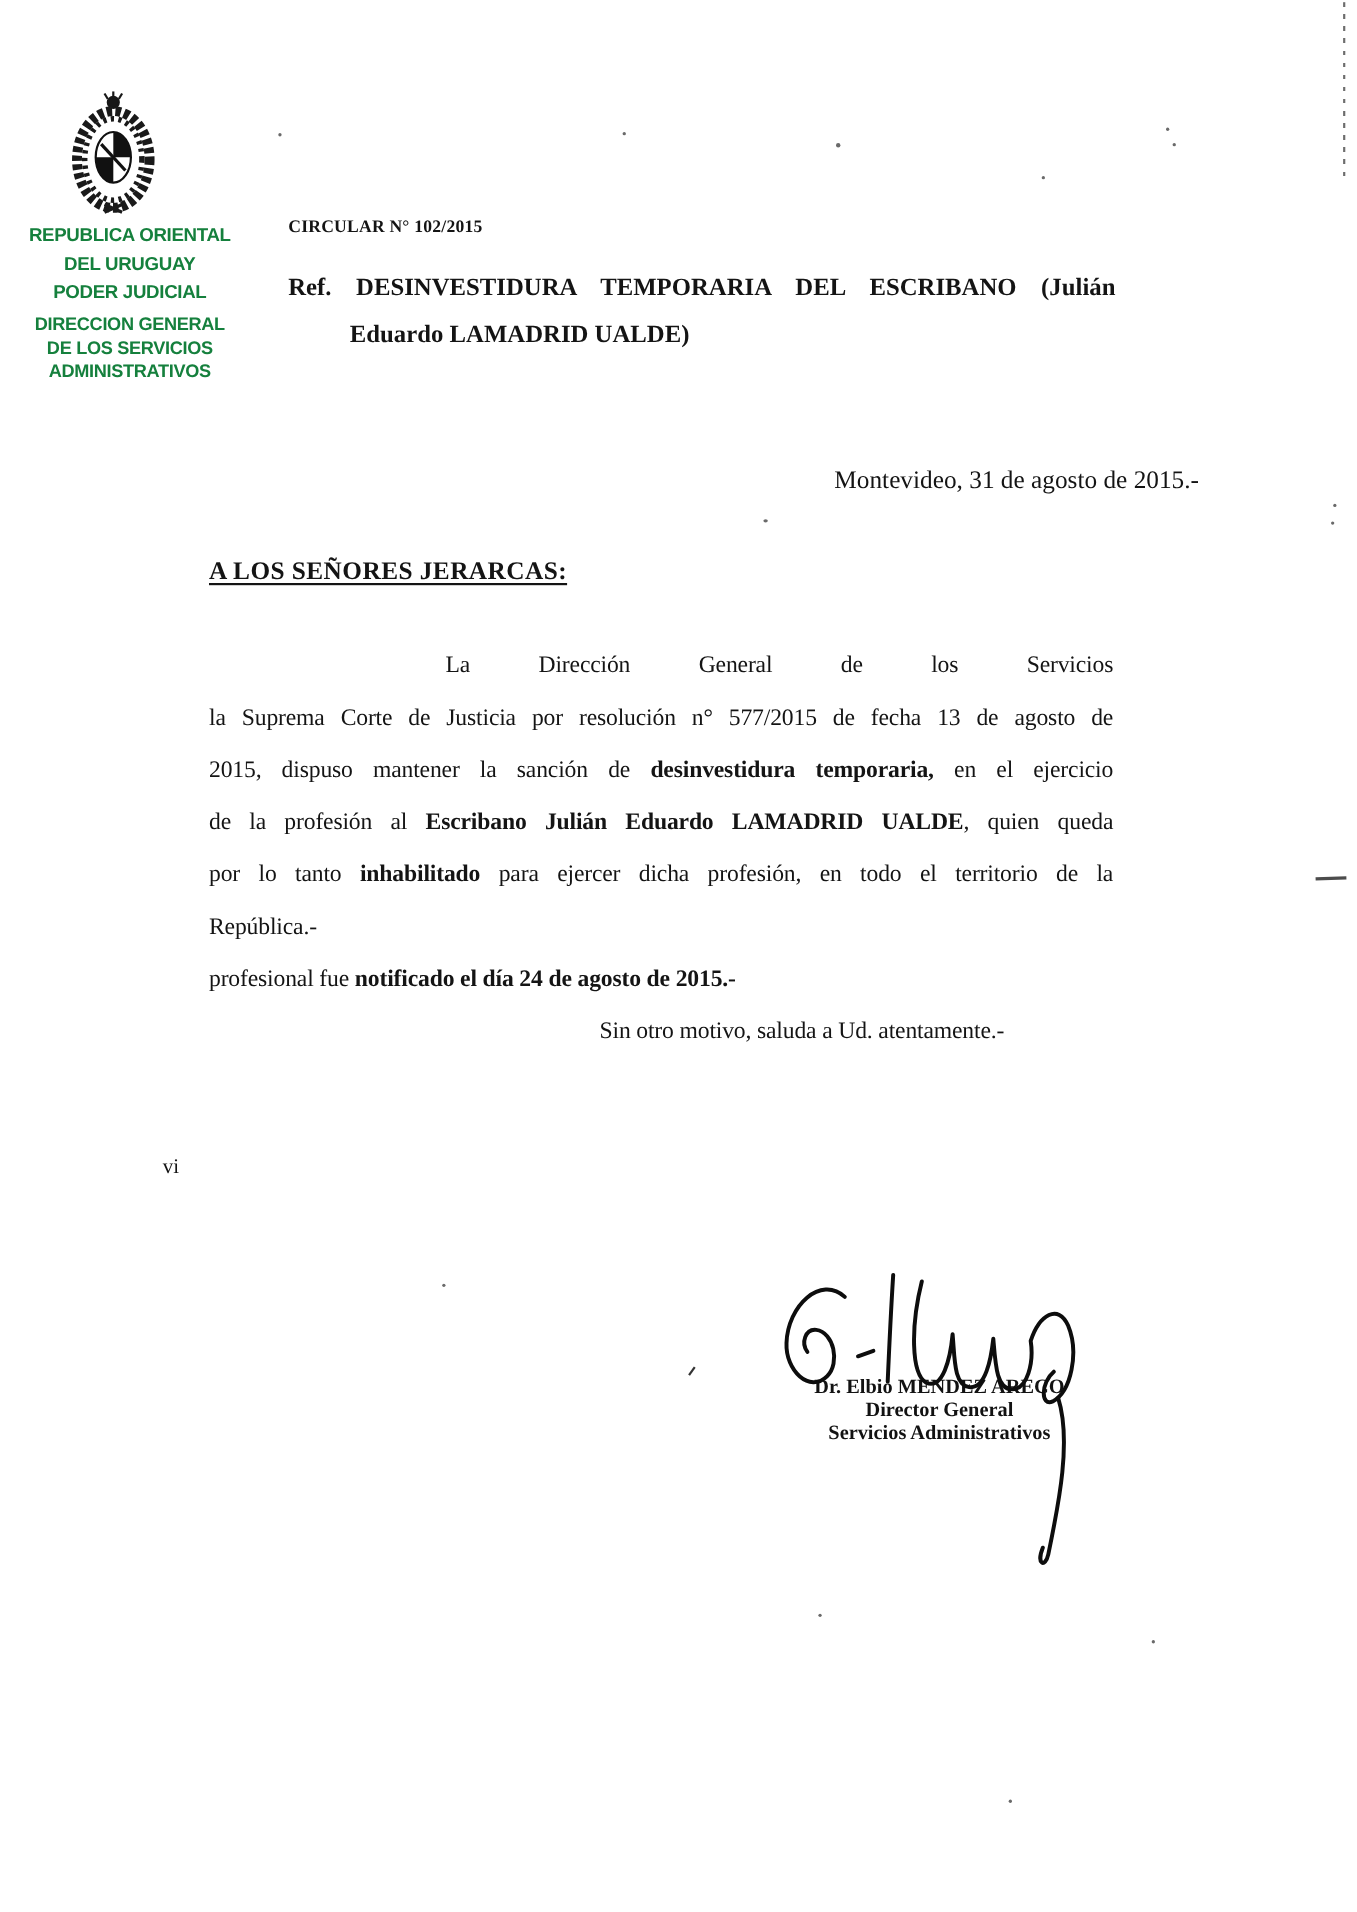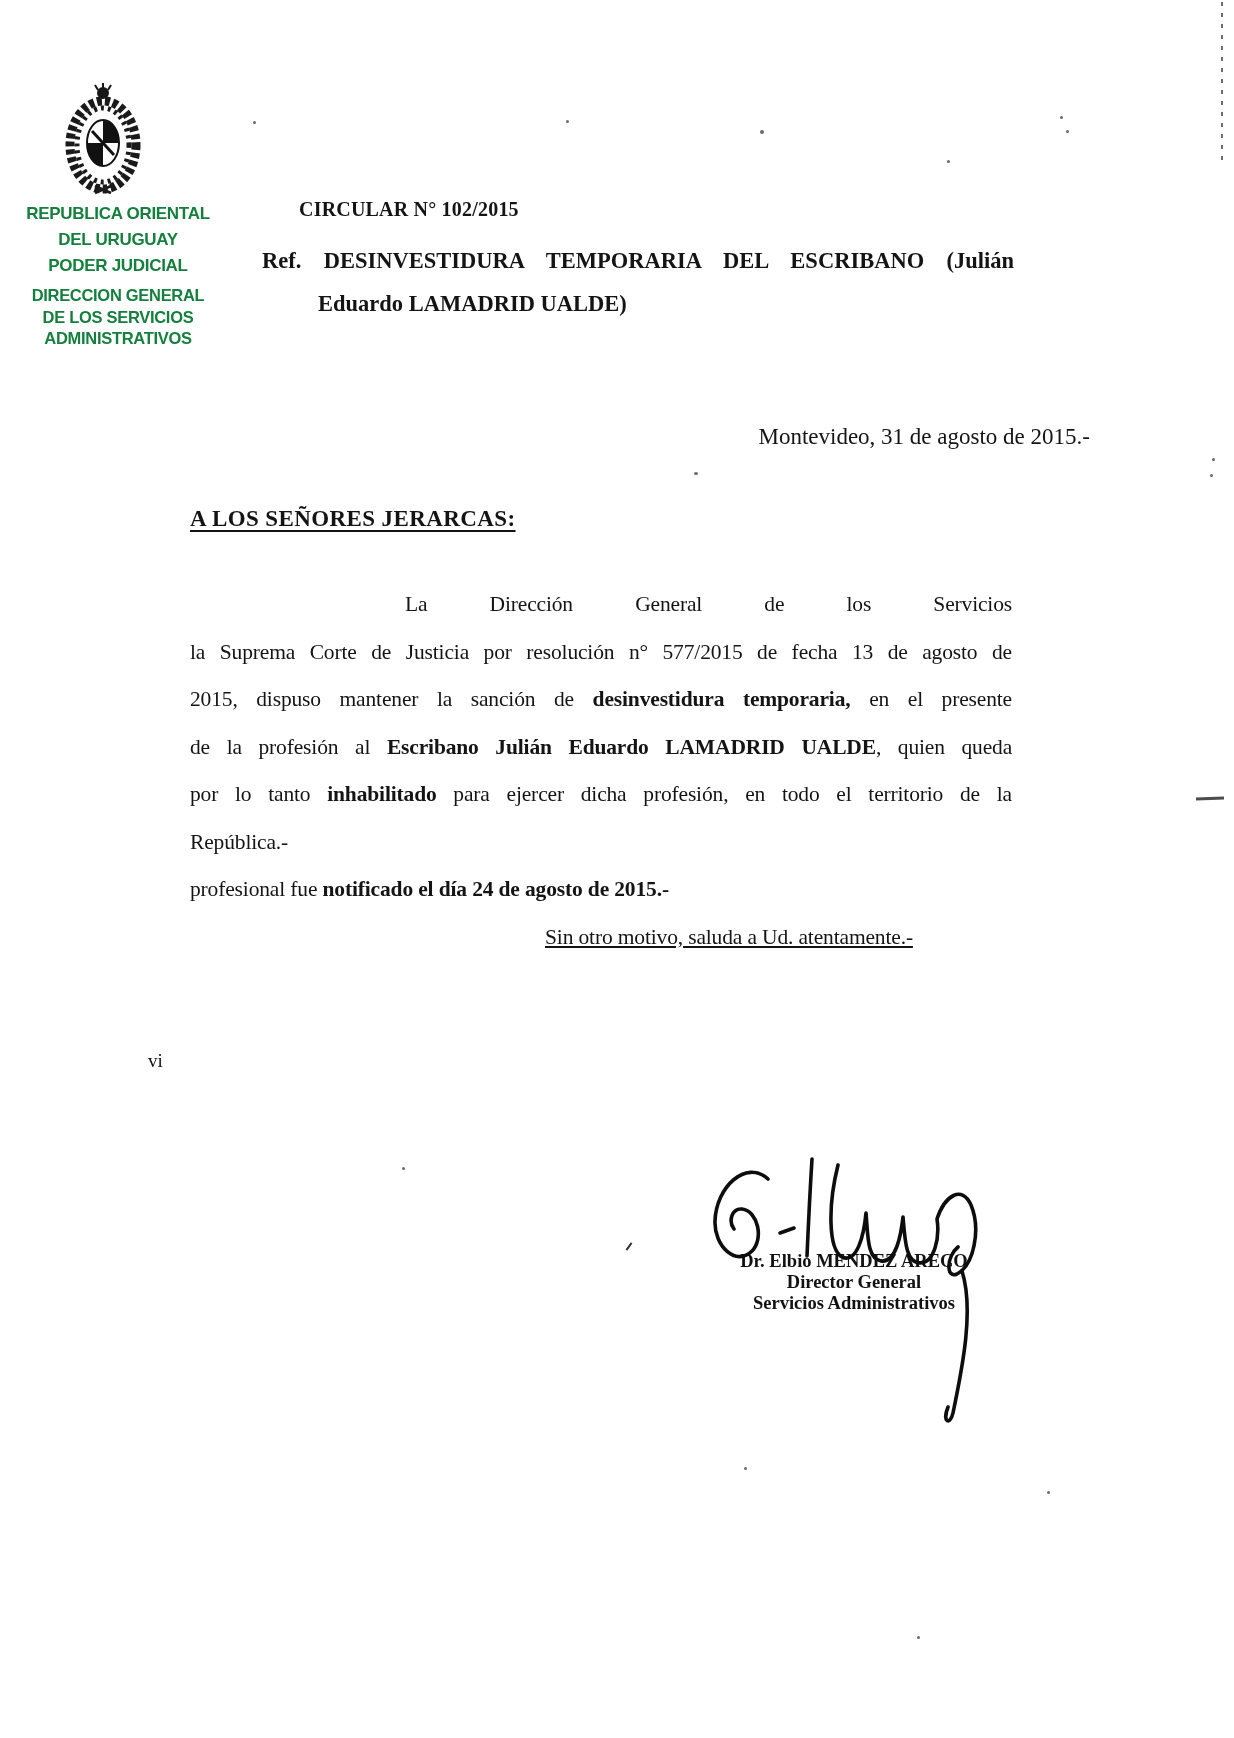--- a/index.html
+++ b/index.html
@@ -27,7 +27,7 @@
   
   .circular-no {
     position: absolute; left: 262px; top: 198px;
-    font-size: 20px; font-weight: bold; letter-spacing: 0.2px; margin-left: 37px;
+    font-size: 16px; font-weight: bold; letter-spacing: 0.2px;
   }
   .ref-block {
     position: absolute; left: 262px; top: 239px; width: 752px;

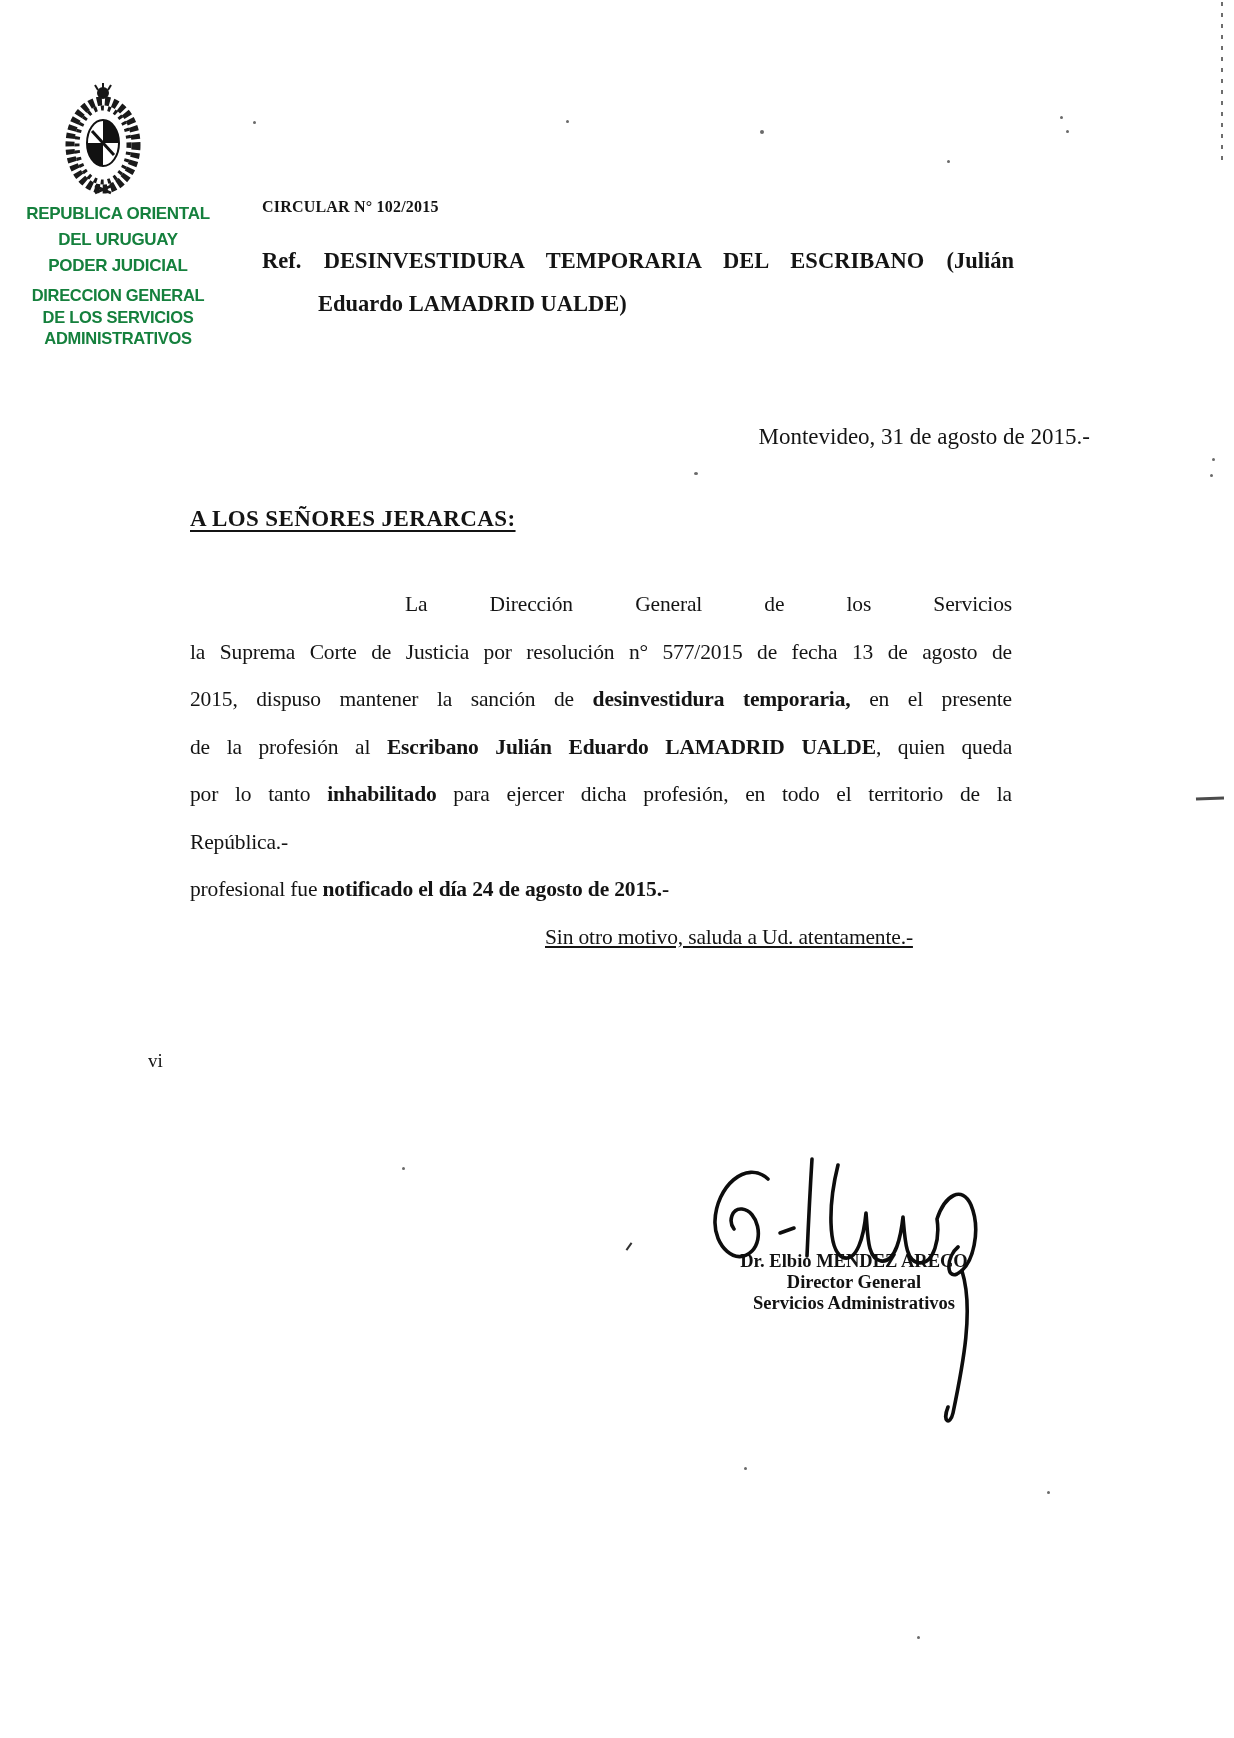--- a/index.html
+++ b/index.html
@@ -128,7 +128,7 @@
     <div class="bline just">
       <span>2015, dispuso mantener la sanción de</span>
       <b>desinvestidura temporaria,</b>
-      <span>en el presente</span>
+      <span>en el ejercicio</span>
     </div>
     <div class="bline just">
       <span>de la profesión al</span>

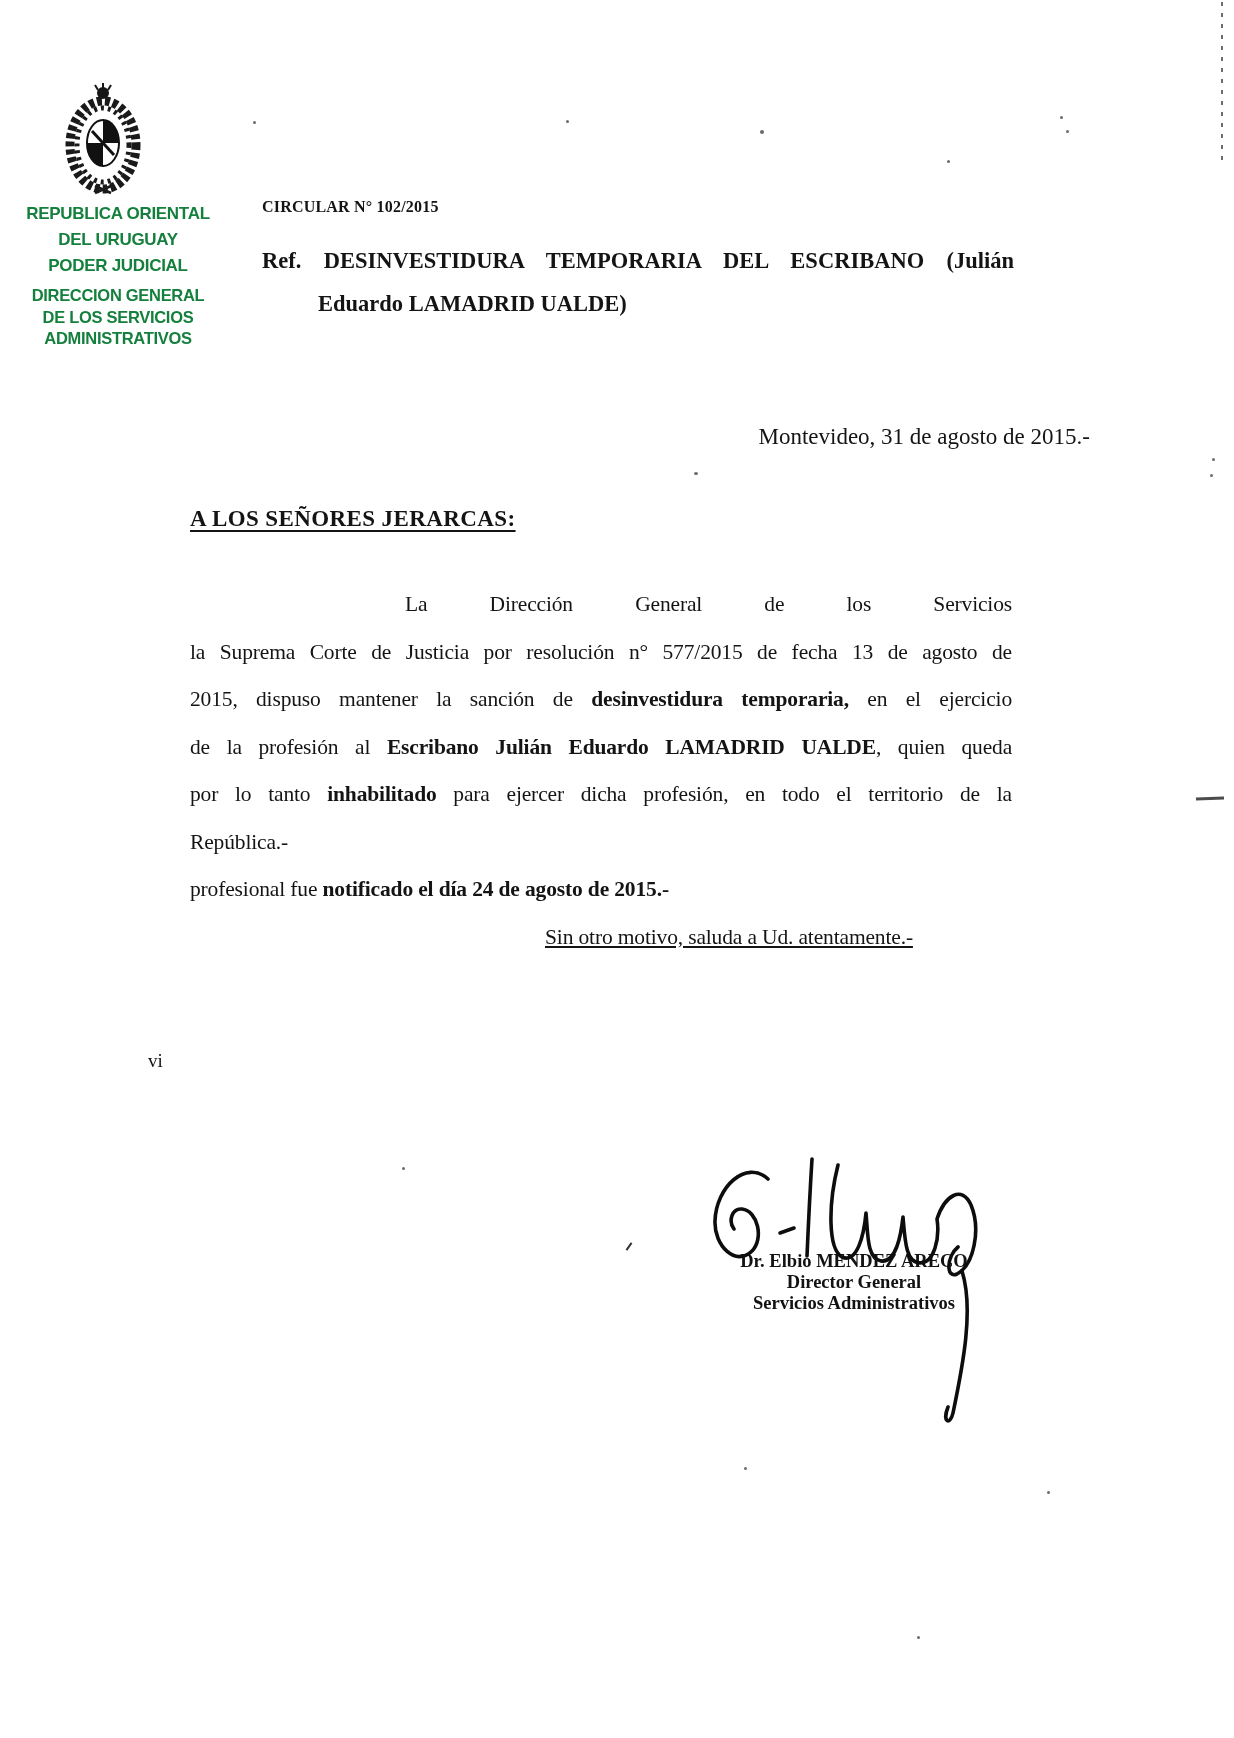--- a/index.html
+++ b/index.html
@@ -53,7 +53,7 @@
   .just { text-align: justify; text-align-last: justify; }
   .ind-first { padding-left: 215px; }
   .ind-p2 { padding-left: 207px; }
-  .ind-p3 { padding-left: 355px; text-decoration: underline; }
+  .ind-p3 { padding-left: 355px; }
   .bline b { font-weight: bold; }
 
   .initials { position: absolute; left: 148px; top: 1050px; font-size: 19px; }

